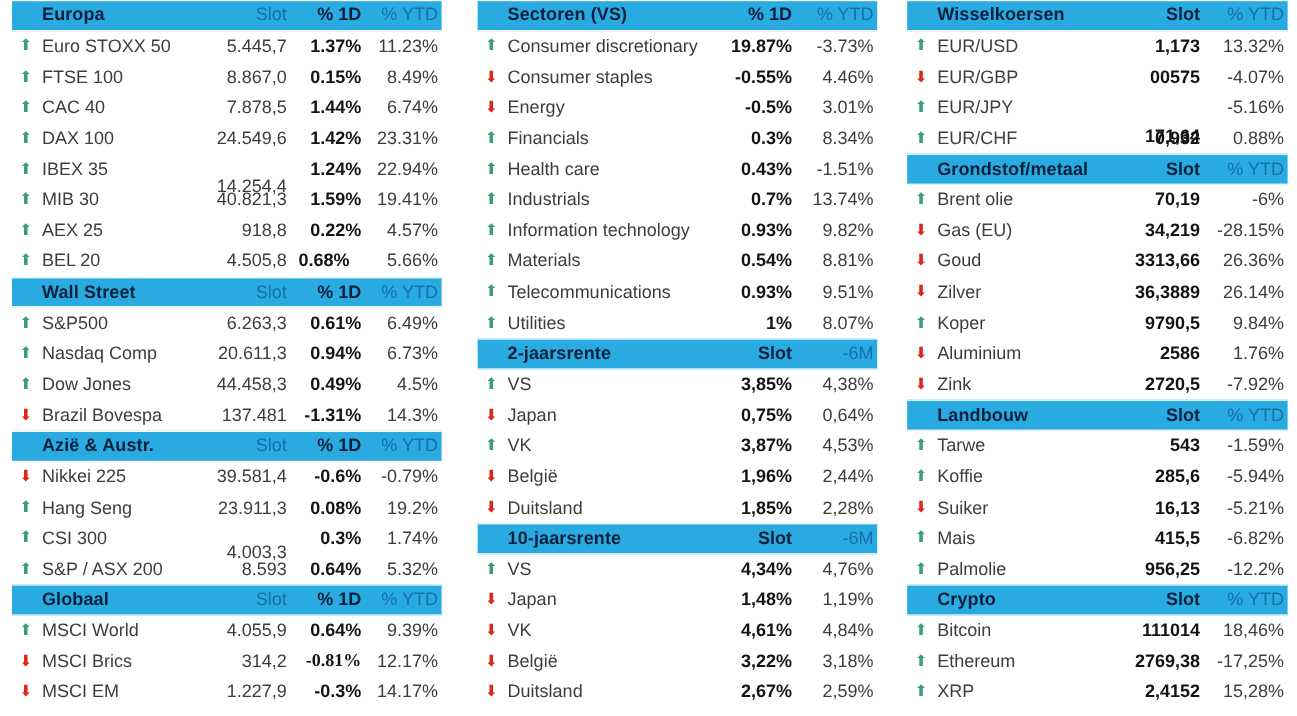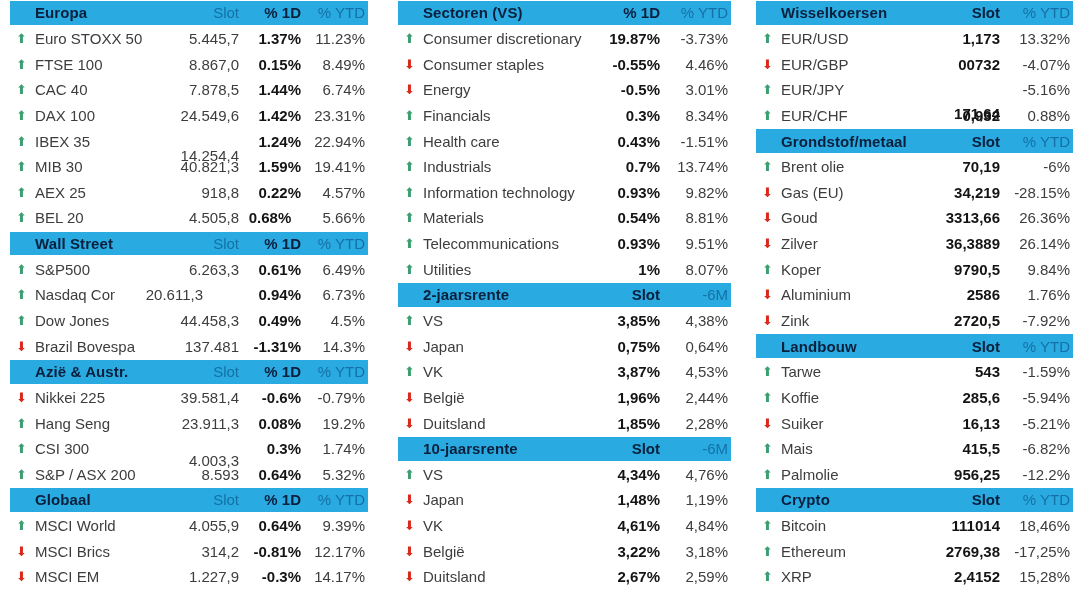--- a/index.html
+++ b/index.html
@@ -348,7 +348,7 @@
       <div class="row data-row">
         <span class="arrow down">⬇</span>
         <span class="name">EUR/GBP</span>
-        <span class="val emph" style="width: 78px;">00732</span>
+        <span class="val emph" style="width: 78px;">00575</span>
         <span class="val" style="width: 70px;">-4.07%</span>
       </div>
       <div class="row data-row">

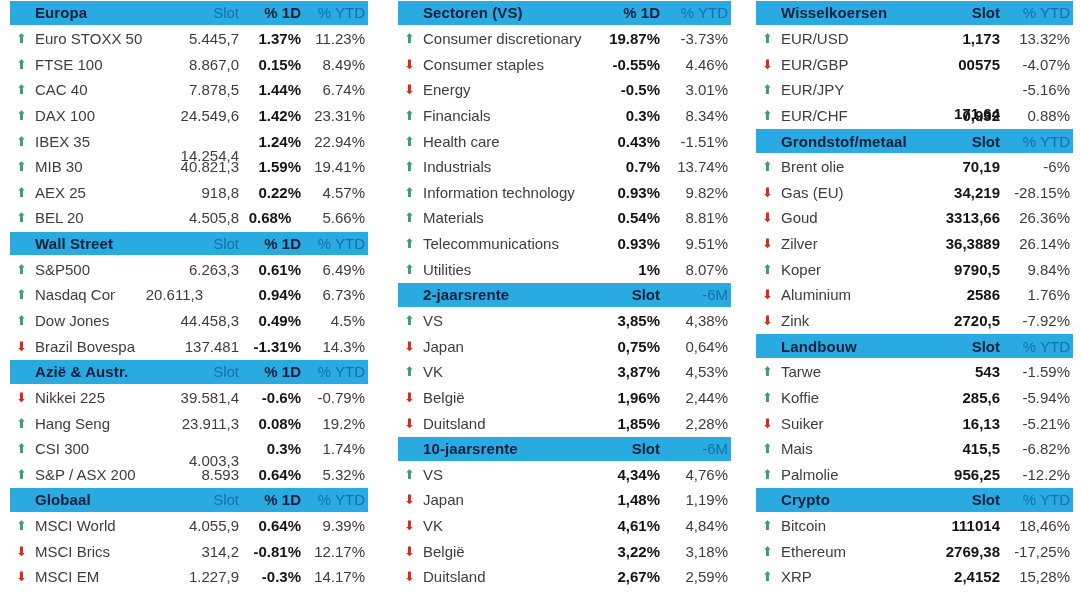--- a/index.html
+++ b/index.html
@@ -117,7 +117,7 @@
         <span class="arrow up">⬆</span>
         <span class="name">Nasdaq Comp</span>
         <span class="val" style="width: 88px;">20.611,3</span>
-        <span class="val emph" style="width: 62px; padding-left: 36px;">0.94%</span>
+        <span class="val emph" style="width: 62px;">0.94%</span>
         <span class="val" style="width: 64px;">6.73%</span>
       </div>
       <div class="row data-row">

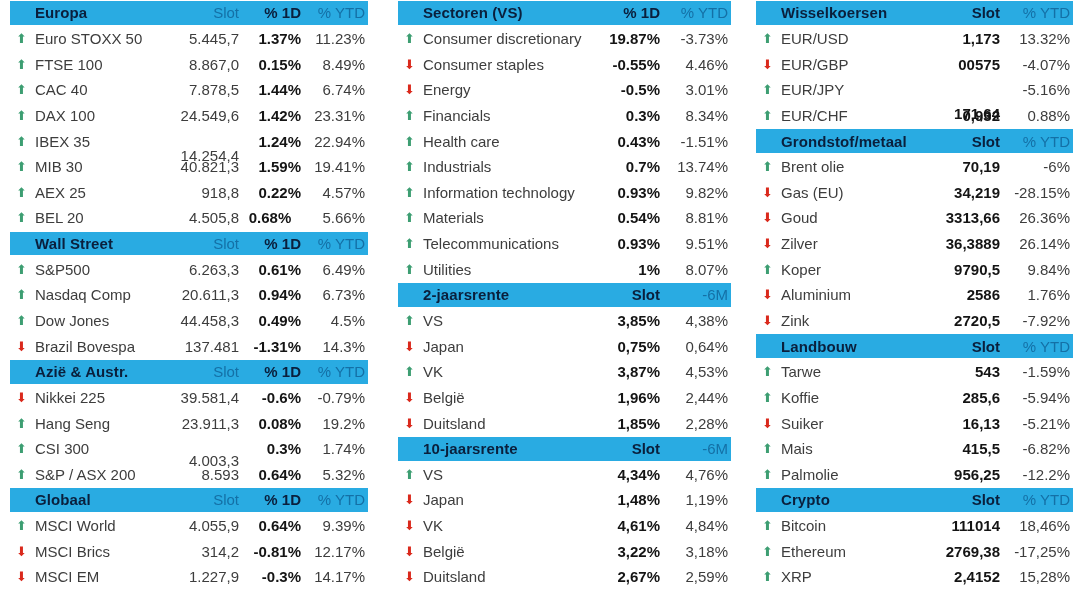--- a/index.html
+++ b/index.html
@@ -185,7 +185,7 @@
         <span class="arrow down">⬇</span>
         <span class="name">MSCI Brics</span>
         <span class="val" style="width: 88px;">314,2</span>
-        <span class="val emph" style="width: 62px;">-0.81%</span>
+        <span class="val emph" style="width: 62px; font-family: Liberation Serif, serif;">-0.81%</span>
         <span class="val" style="width: 64px;">12.17%</span>
       </div>
       <div class="row data-row">

